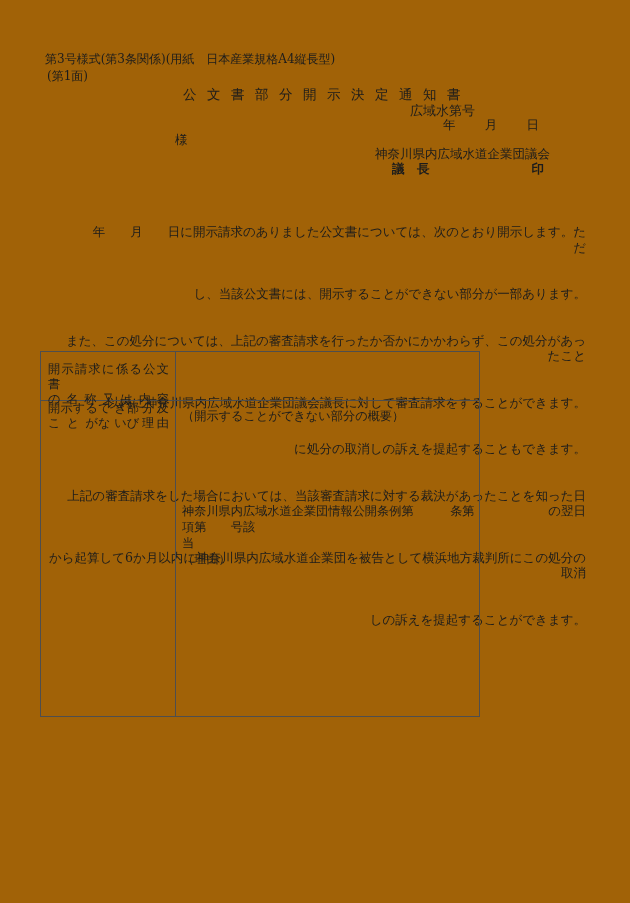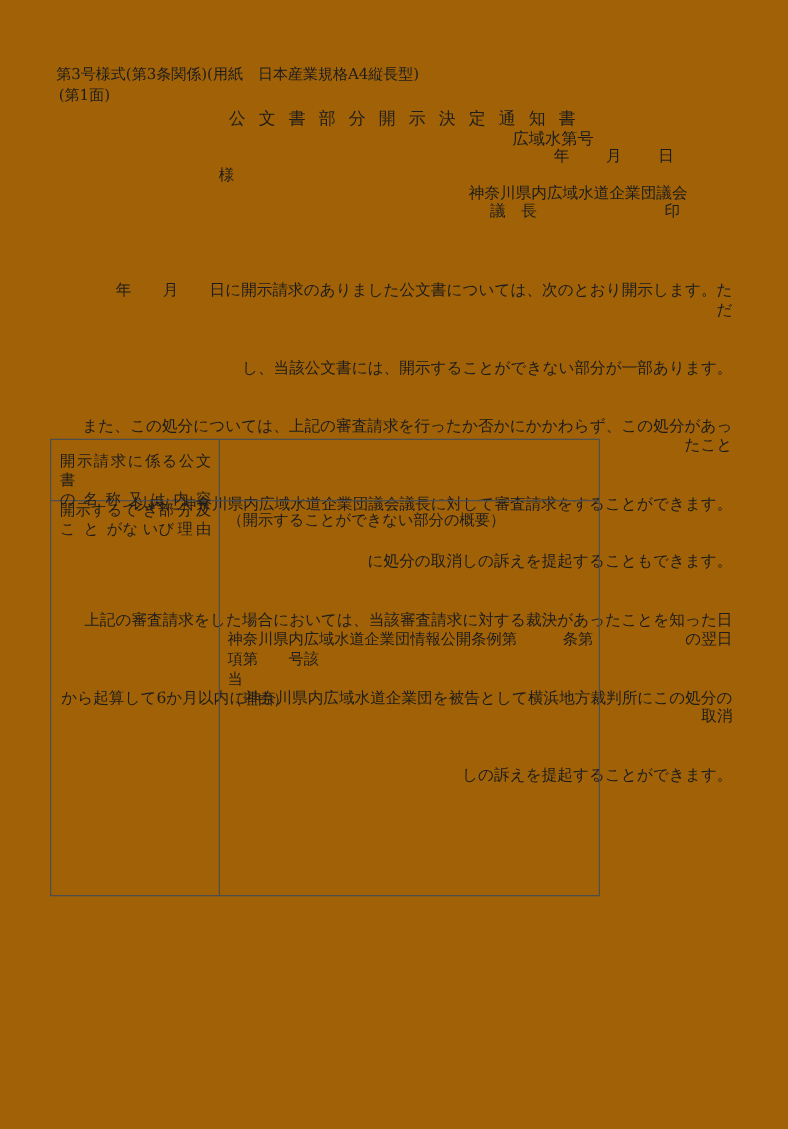--- a/index.html
+++ b/index.html
@@ -34,7 +34,7 @@
   .date-row   { left: 443px; top: 117px; width: 96px;  display: flex; justify-content: space-between; font-size: 12.5px; }
   .addressee  { left: 175px; top: 132px; font-size: 12.5px; }
   .issuer-org { left: 375px; top: 146px; font-size: 12.5px; }
-  .issuer-row { left: 392px; top: 161px; width: 152px; display: flex; justify-content: space-between; font-size: 12.5px; }
+  .issuer-row { left: 392px; top: 161px; width: 152px; display: flex; justify-content: space-between; font-size: 12.5px; font-weight: bold; }
 
   .notice-body {
     left: 45px; top: 193px; width: 541px;

